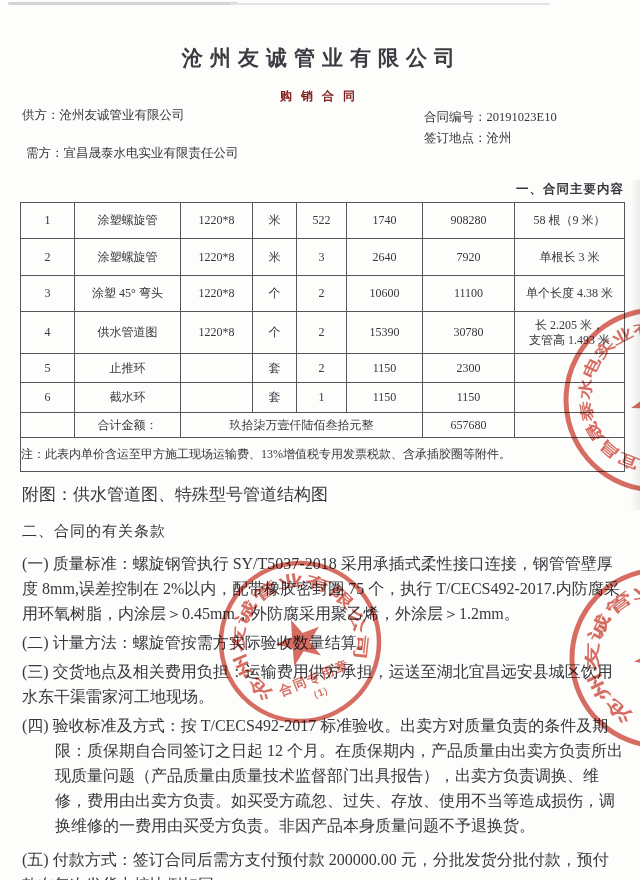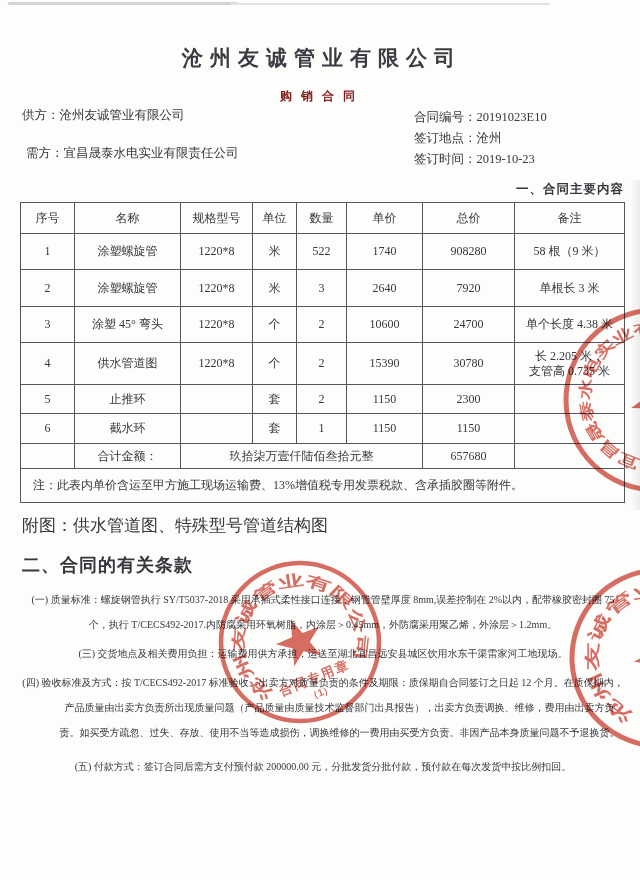--- a/index.html
+++ b/index.html
@@ -19,7 +19,7 @@
   .hdr{position:relative;height:72px;margin-top:2px;font-size:12.5px;}
   .hdr .supplier{position:absolute;left:2px;top:0;}
   .hdr .buyer{position:absolute;left:6px;top:38px;}
-  .meta{position:absolute;left:394px;top:0;line-height:21px;}
+  .meta{position:absolute;left:404px;top:0;line-height:21px;}
   .meta div{white-space:nowrap;}
   .sec1-heading{font-size:12.5px;margin:2px 0 4px 2px;font-weight:bold;letter-spacing:1px;text-align:right;}
 

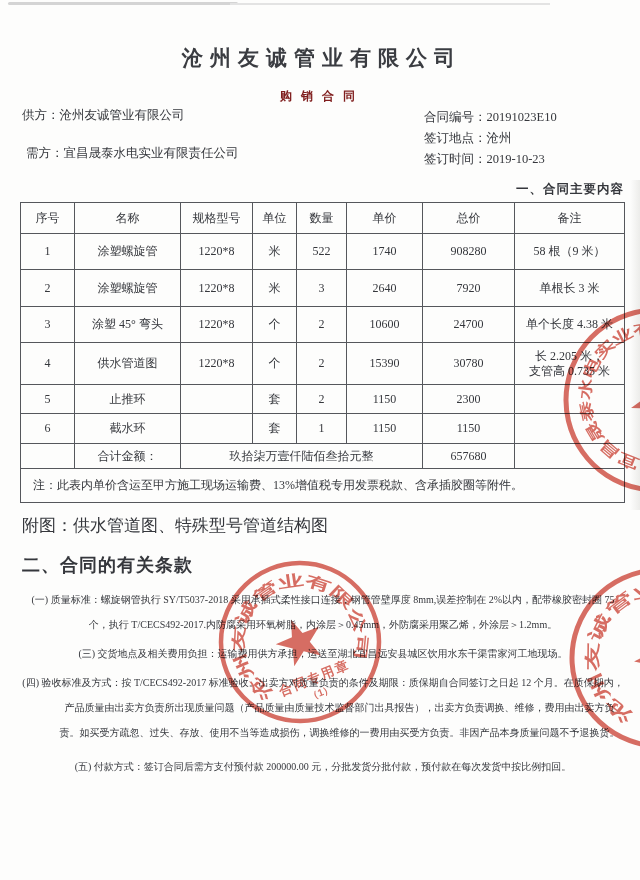--- a/index.html
+++ b/index.html
@@ -65,7 +65,6 @@
     <div class="meta">
       <div>合同编号：20191023E10</div>
       <div>签订地点：沧州</div>
-      <div>签订时间：2019-10-23</div>
     </div>
   </div>
 

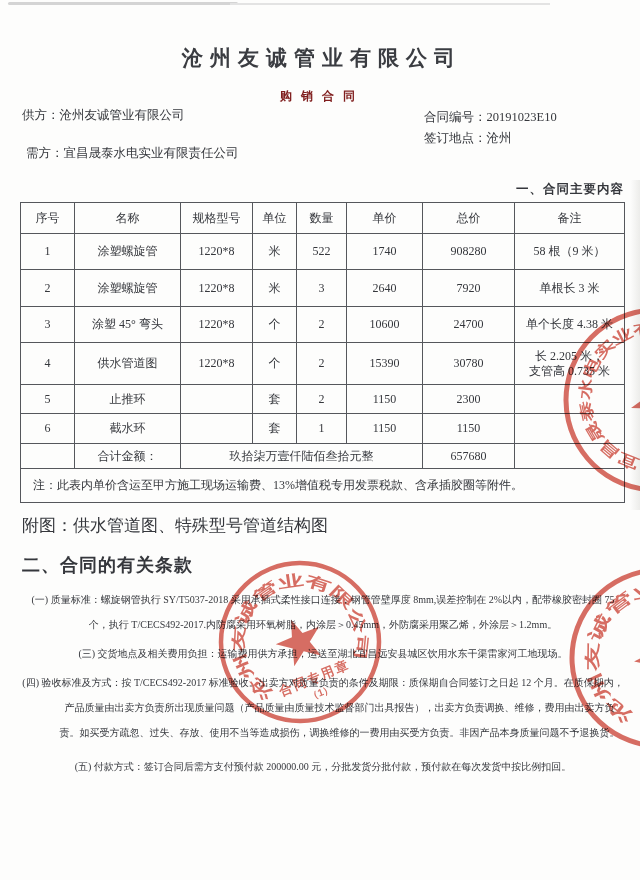--- a/index.html
+++ b/index.html
@@ -82,16 +82,6 @@
         <col style="width:110px">
     </colgroup>
     <tbody>
-        <tr class="hrow">
-      <th>序号</th>
-      <th>名称</th>
-      <th>规格型号</th>
-      <th>单位</th>
-      <th>数量</th>
-      <th>单价</th>
-      <th>总价</th>
-      <th>备注</th>
-    </tr>
     <tr class="r0">
       <td>1</td>
       <td>涂塑螺旋管</td>

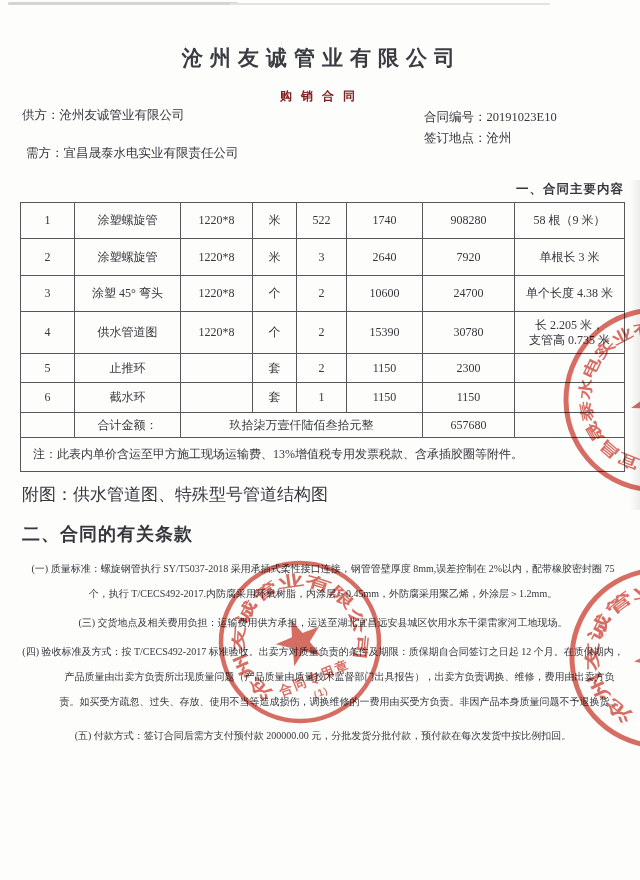--- a/index.html
+++ b/index.html
@@ -109,7 +109,7 @@
       <td>个</td>
       <td>2</td>
       <td>10600</td>
-      <td>24700</td>
+      <td>11100</td>
       <td class="remark">单个长度 4.38 米</td>
     </tr>
     <tr class="r3">

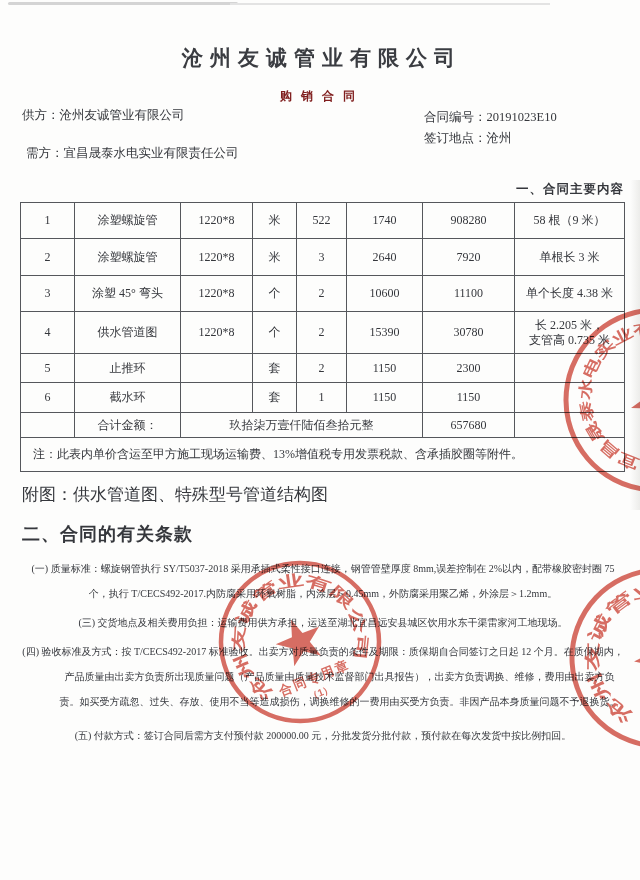--- a/index.html
+++ b/index.html
@@ -121,7 +121,7 @@
       <td>15390</td>
       <td>30780</td>
       <td class="remark">长 2.205 米，
-支管高 0.735 米</td>
+支管高 1.493 米</td>
     </tr>
     <tr class="r4">
       <td>5</td>

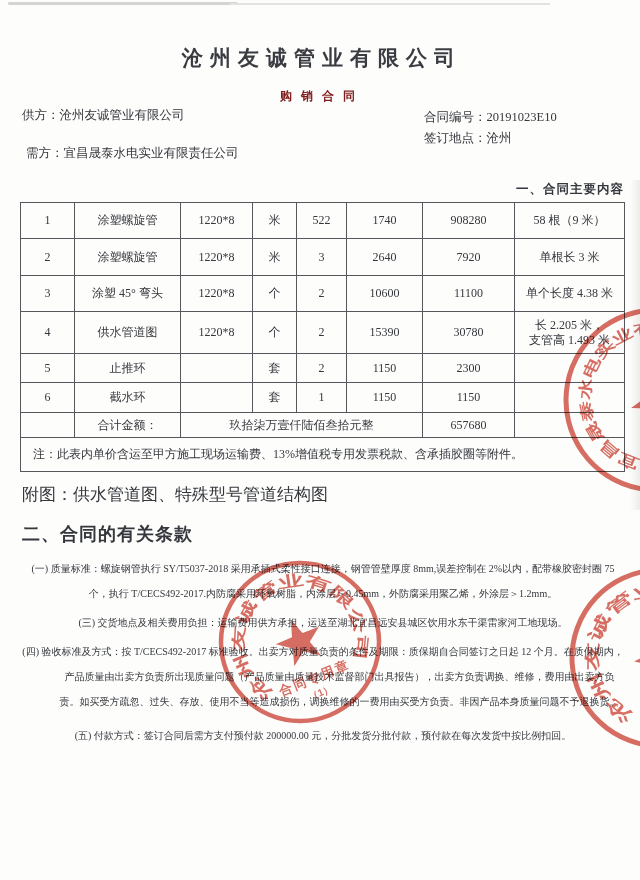--- a/index.html
+++ b/index.html
@@ -33,7 +33,7 @@
   tr.r3{height:42px;} tr.r4{height:29px;} tr.r5{height:30px;}
   tr.trow{height:25px;}
   tr.nrow{height:34px;}
-  tr.nrow td{text-align:left;padding-left:12px;font-size:12px;}
+  tr.nrow td{text-align:left;padding-left:0;font-size:12px;}
   td.remark{white-space:pre-line;line-height:15px;}
 
   .attach{font-size:17px;margin:11px 0 0 2px;}

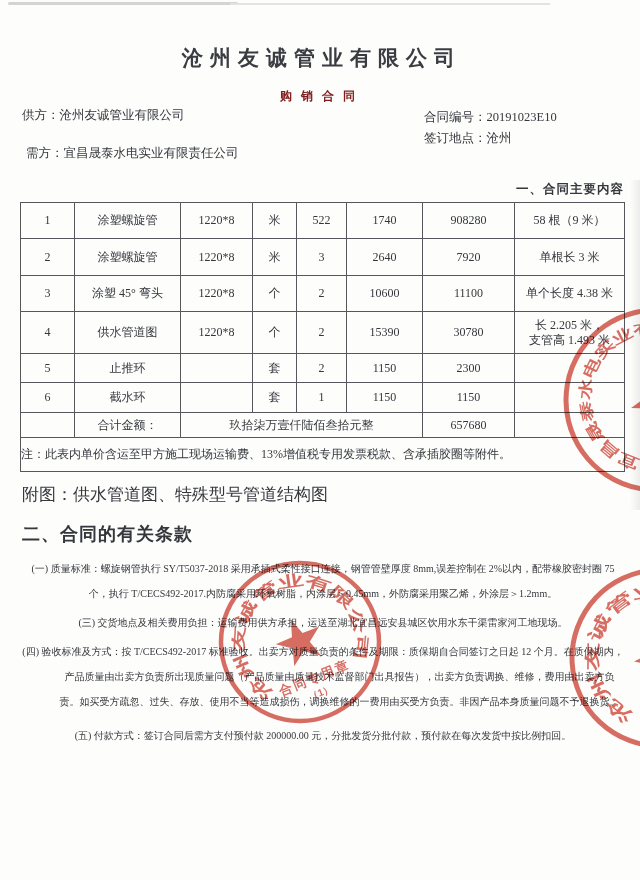--- a/index.html
+++ b/index.html
@@ -37,7 +37,7 @@
   td.remark{white-space:pre-line;line-height:15px;}
 
   .attach{font-size:17px;margin:11px 0 0 2px;}
-  .sec2-heading{font-size:18px;font-weight:bold;margin:16px 0 10px 2px;letter-spacing:1px;}
+  .sec2-heading{font-size:15px;font-weight:normal;margin:16px 0 10px 2px;letter-spacing:1px;}
   .clause{font-size:10px;line-height:25px;margin:4px 0 0 2px;white-space:normal;text-align:center;}
   .clause.hang{padding-left:33px;text-indent:-33px;}
   .clause.gap{margin-top:9px;}

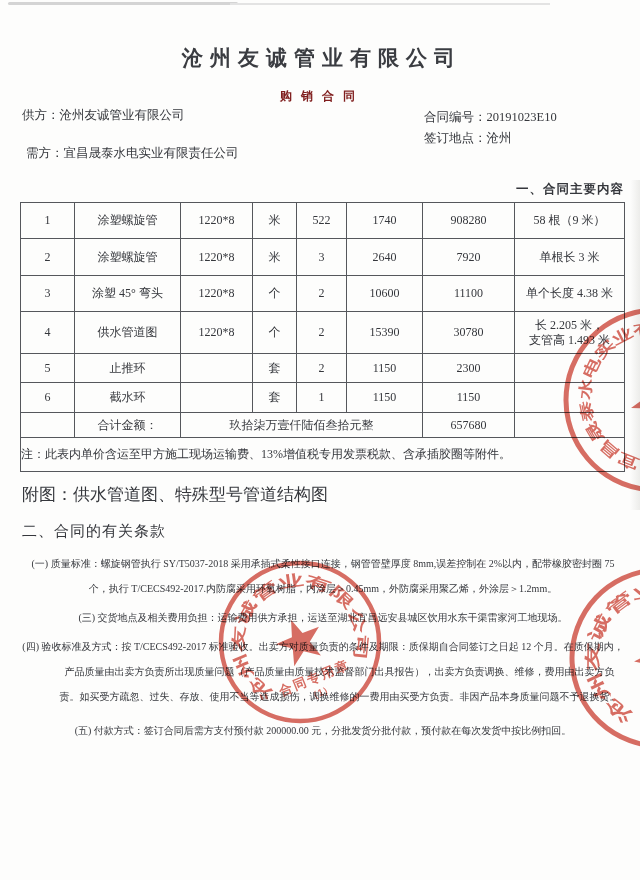--- a/index.html
+++ b/index.html
@@ -38,7 +38,7 @@
 
   .attach{font-size:17px;margin:11px 0 0 2px;}
   .sec2-heading{font-size:15px;font-weight:normal;margin:16px 0 10px 2px;letter-spacing:1px;}
-  .clause{font-size:10px;line-height:25px;margin:4px 0 0 2px;white-space:normal;text-align:center;}
+  .clause{font-size:16px;line-height:25px;margin:4px 0 0 2px;white-space:normal;}
   .clause.hang{padding-left:33px;text-indent:-33px;}
   .clause.gap{margin-top:9px;}
 

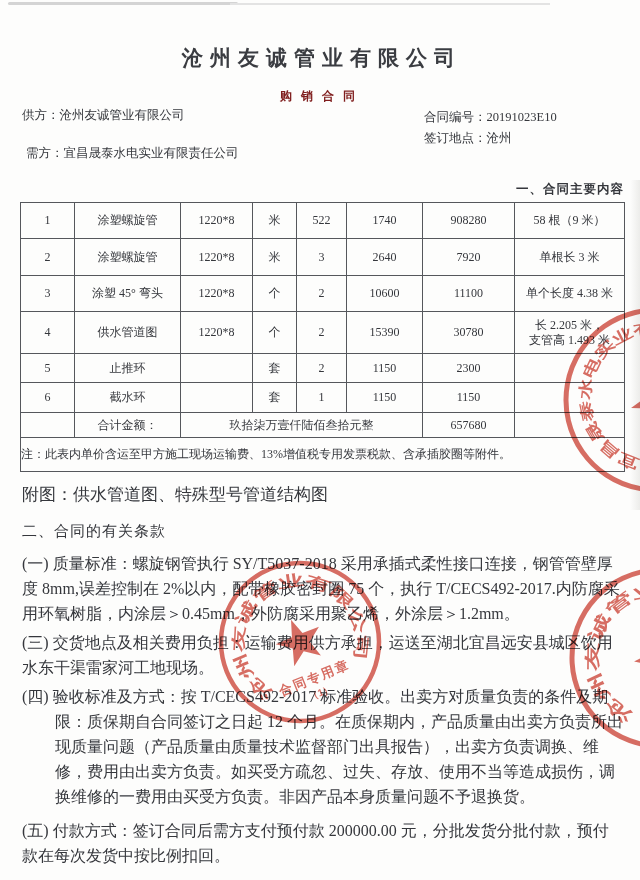--- a/index.html
+++ b/index.html
@@ -161,6 +161,7 @@
   <div class="sec2-heading">二、合同的有关条款</div>
 
   <p class="clause">(一) 质量标准：螺旋钢管执行 SY/T5037-2018 采用承插式柔性接口连接，钢管管壁厚度 8mm,误差控制在 2%以内，配带橡胶密封圈 75 个，执行 T/CECS492-2017.内防腐采用环氧树脂，内涂层＞0.45mm，外防腐采用聚乙烯，外涂层＞1.2mm。</p>
+  <p class="clause">(二) 计量方法：螺旋管按需方实际验收数量结算。</p>
   <p class="clause">(三) 交货地点及相关费用负担：运输费用供方承担，运送至湖北宜昌远安县城区饮用水东干渠雷家河工地现场。</p>
   <p class="clause hang">(四) 验收标准及方式：按 T/CECS492-2017 标准验收。出卖方对质量负责的条件及期限：质保期自合同签订之日起 12 个月。在质保期内，产品质量由出卖方负责所出现质量问题（产品质量由质量技术监督部门出具报告），出卖方负责调换、维修，费用由出卖方负责。如买受方疏忽、过失、存放、使用不当等造成损伤，调换维修的一费用由买受方负责。非因产品本身质量问题不予退换货。</p>
   <p class="clause gap">(五) 付款方式：签订合同后需方支付预付款 200000.00 元，分批发货分批付款，预付款在每次发货中按比例扣回。</p>

